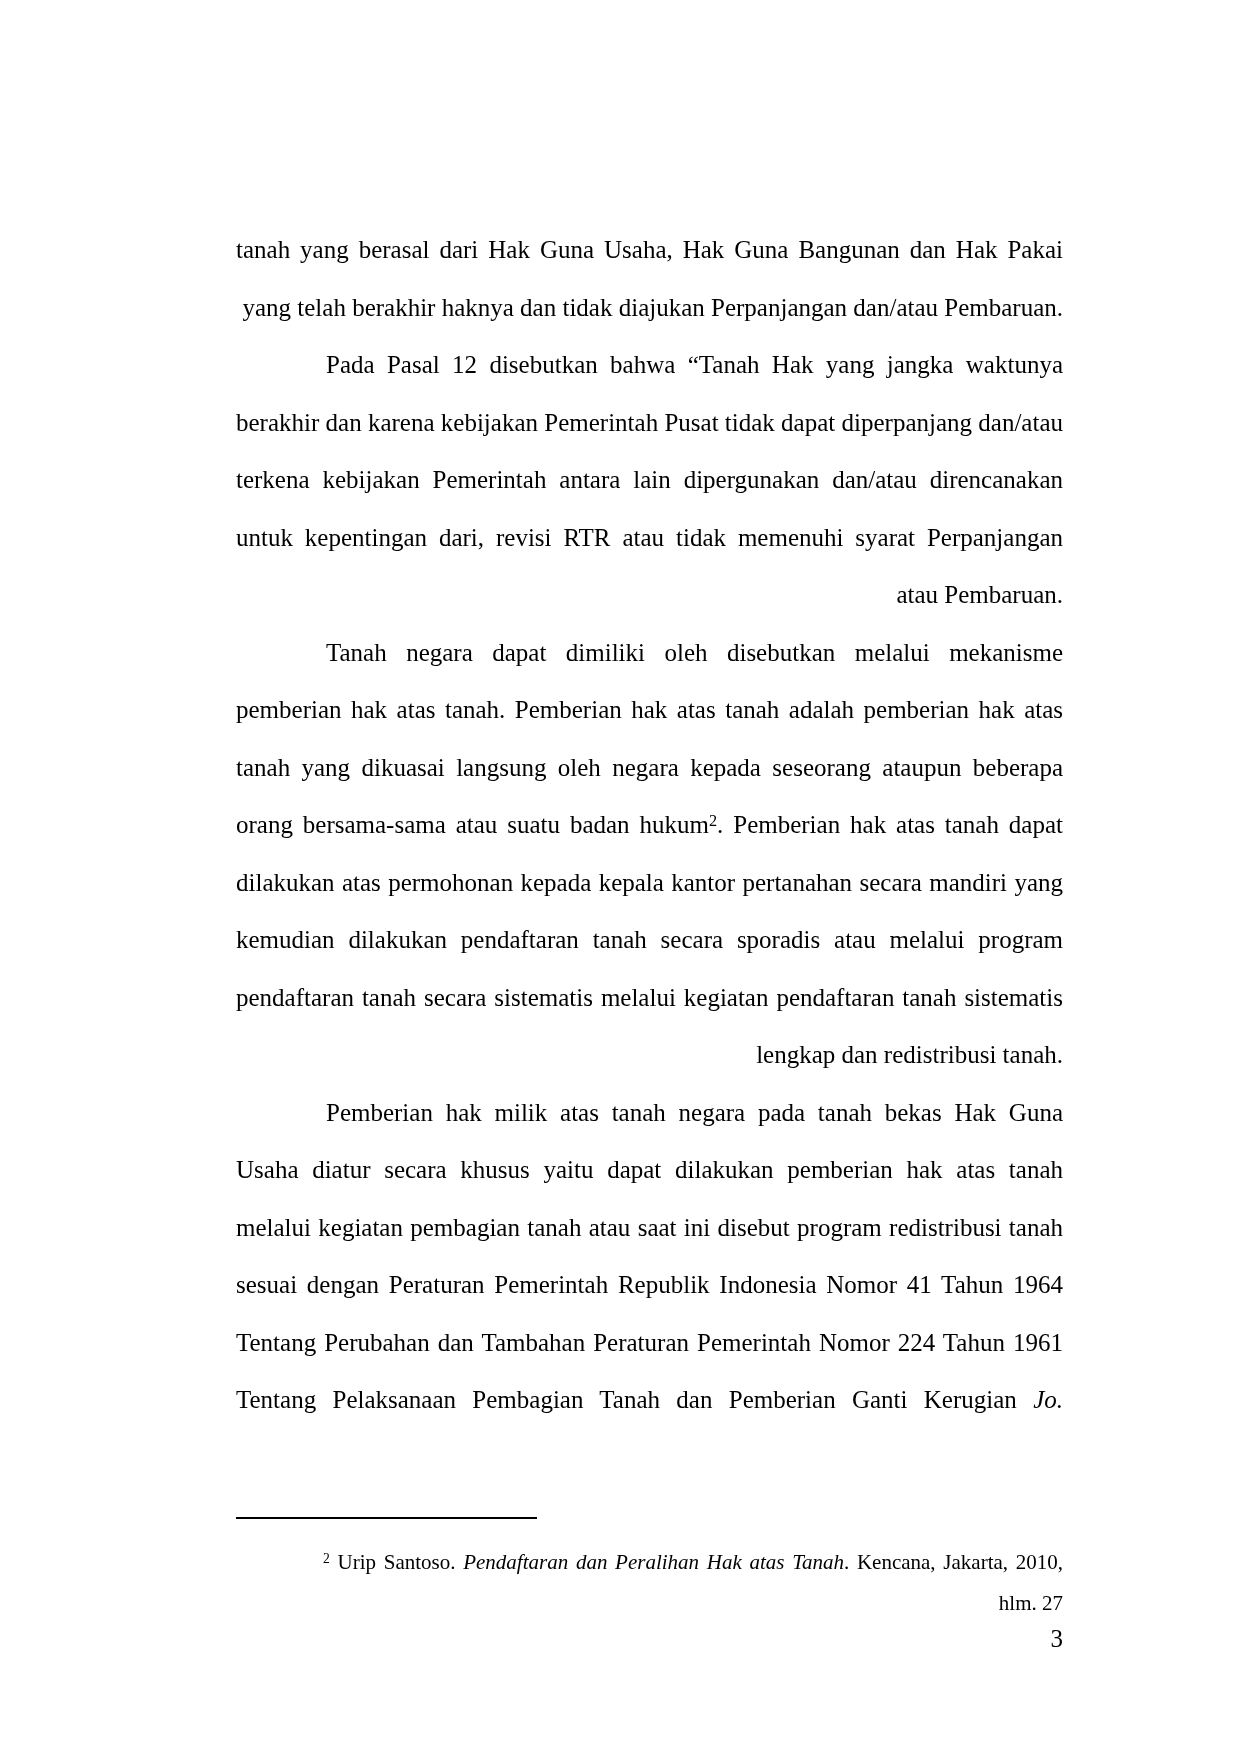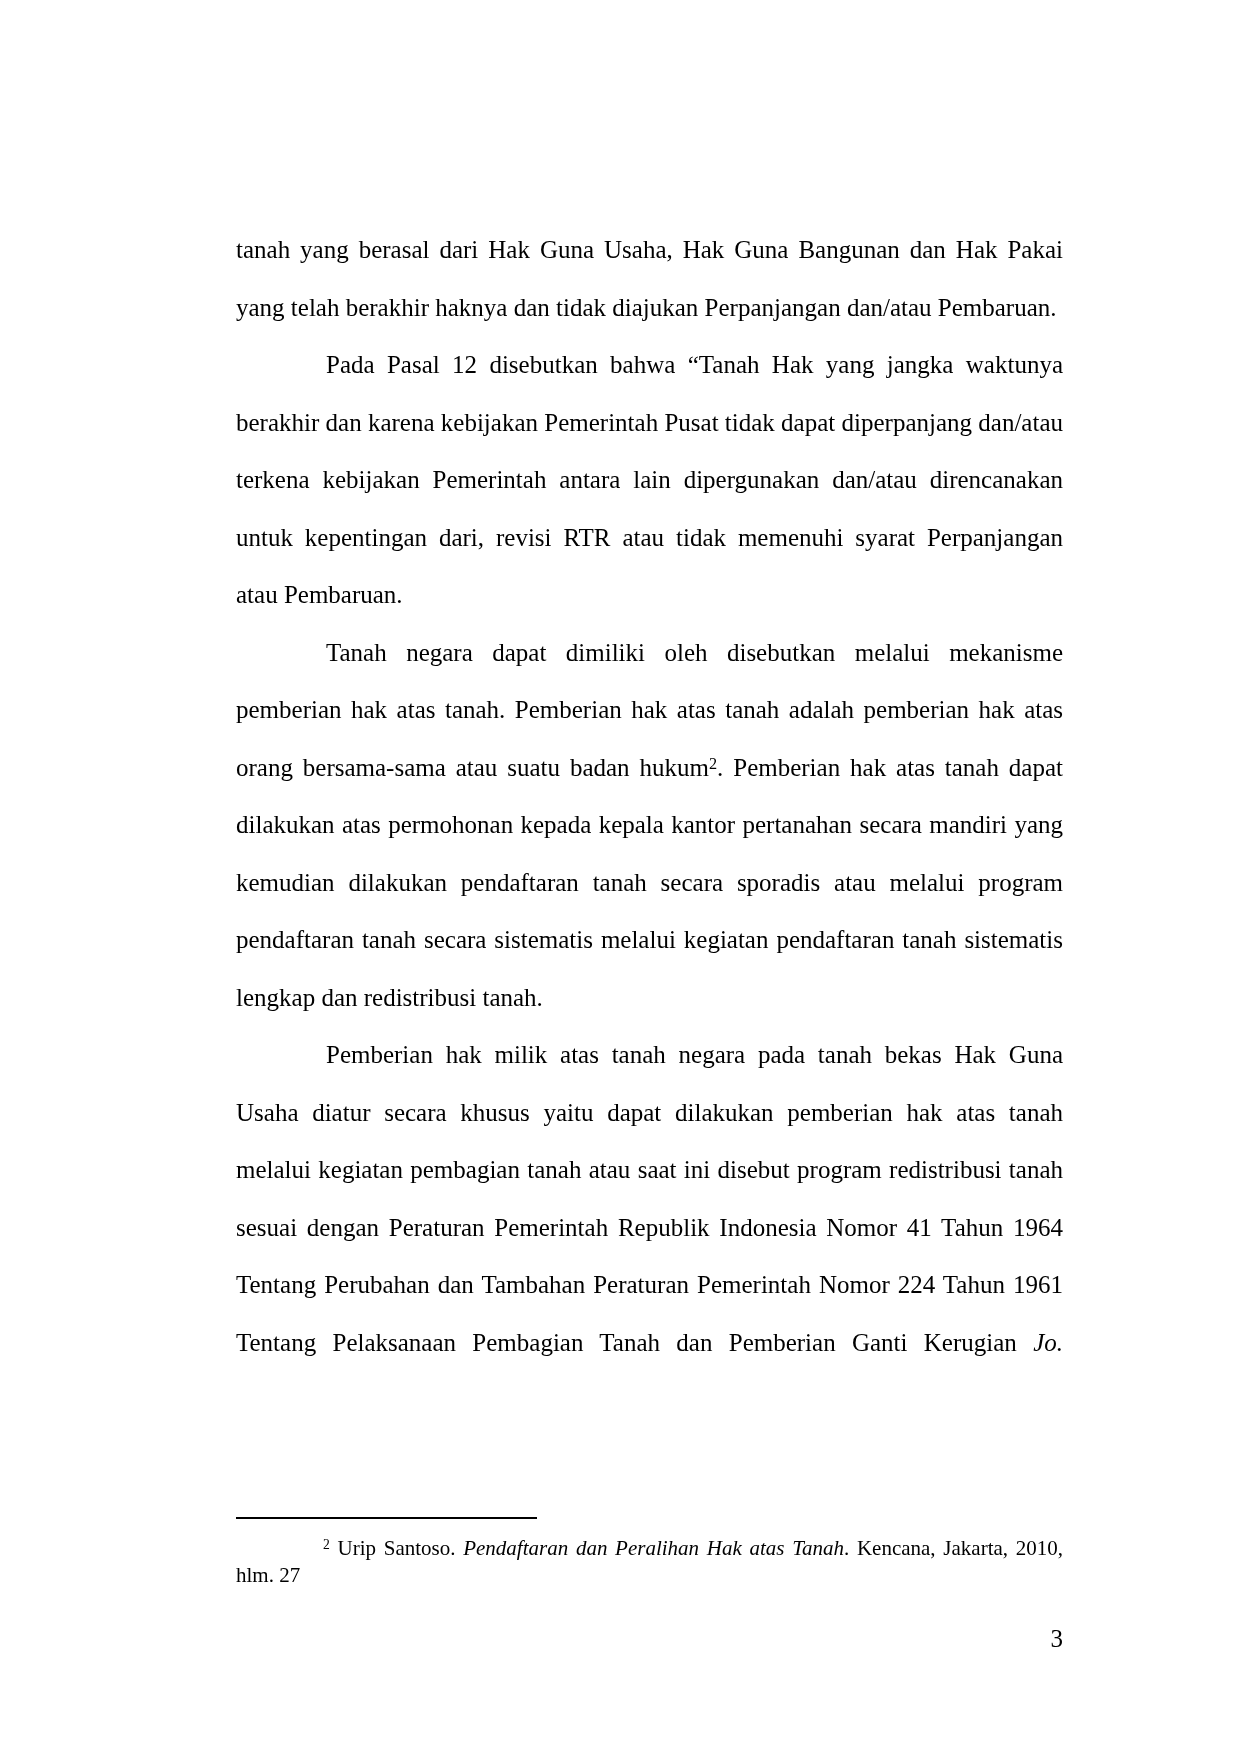--- a/index.html
+++ b/index.html
@@ -28,7 +28,7 @@
   .line {
     height: 57.5px;
     overflow: hidden;
-    text-align: left;
+    text-align: right;
   }
   .line.just {
     text-align: justify;

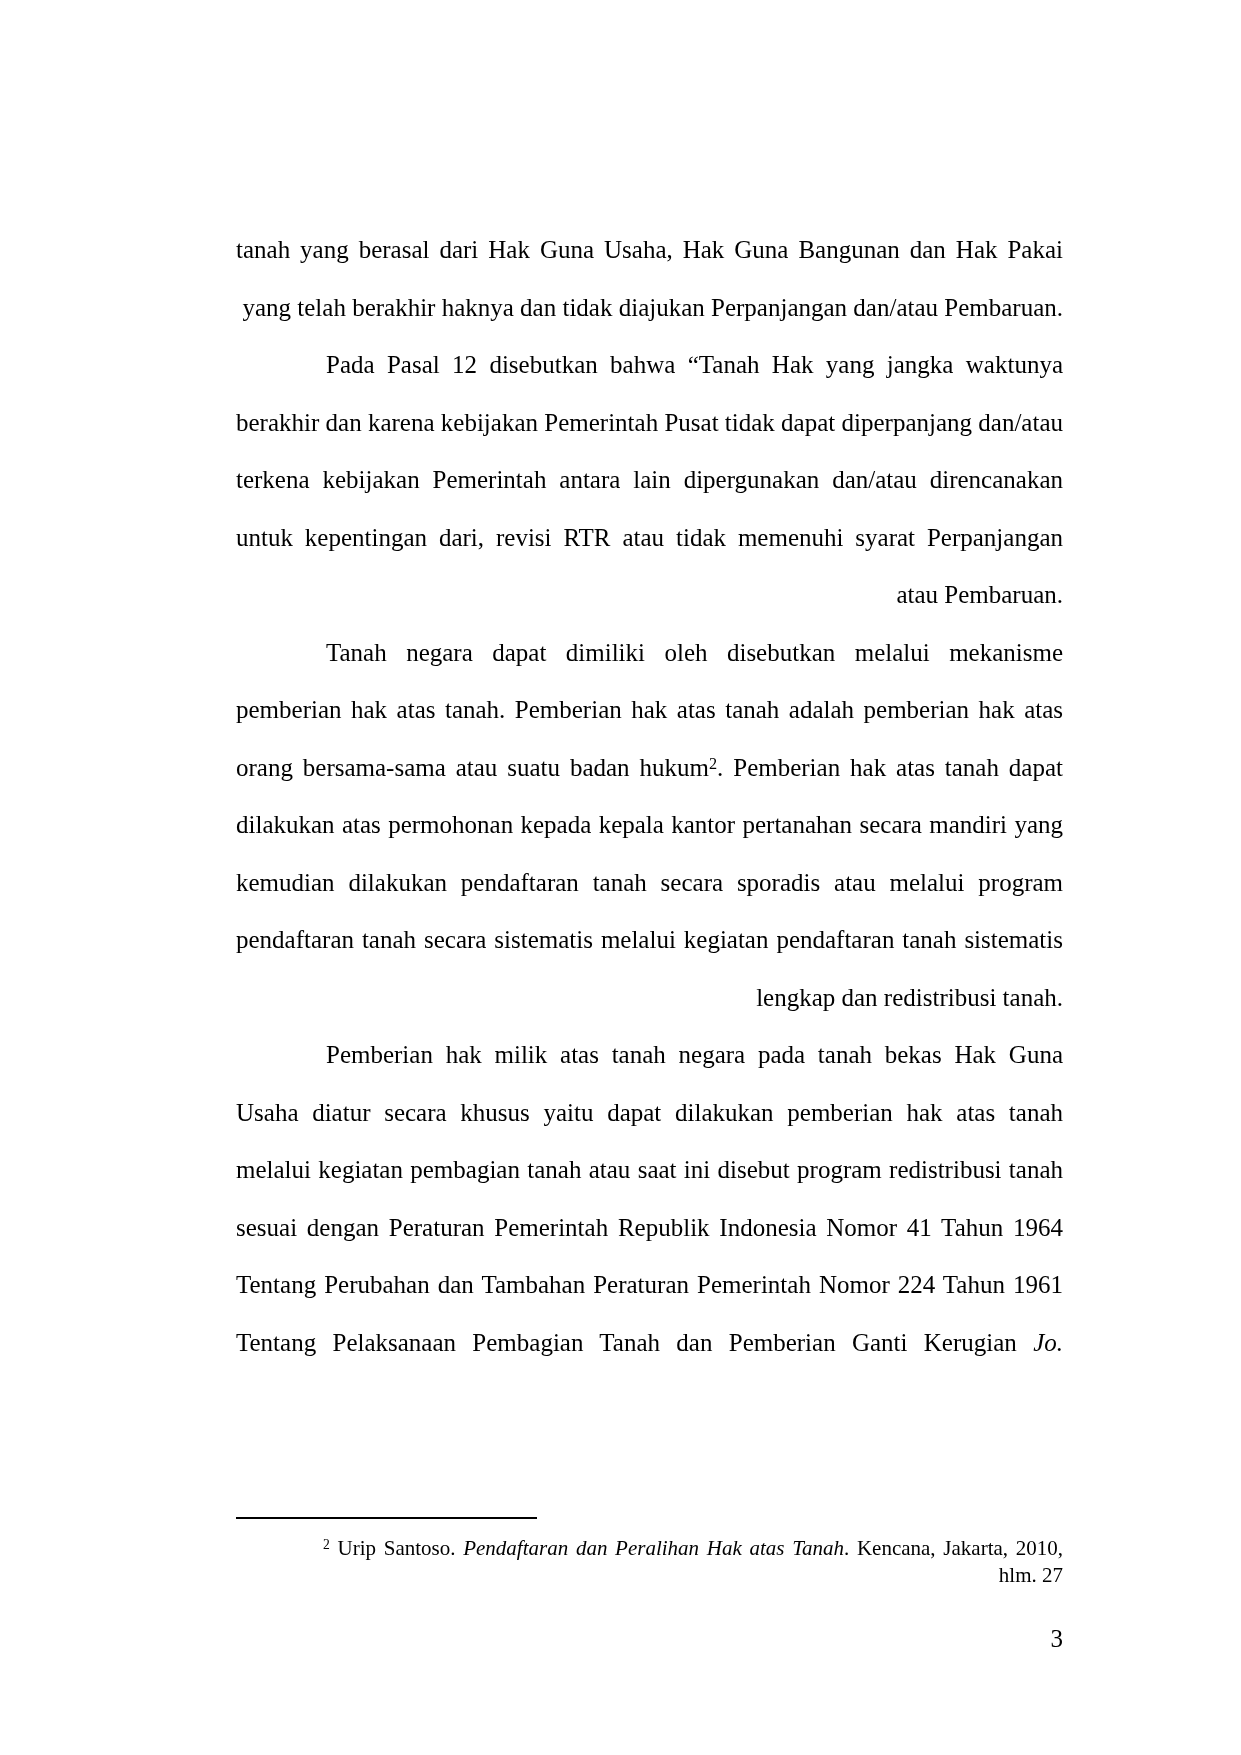--- a/index.html
+++ b/index.html
@@ -101,6 +101,7 @@
       <div class="paragraph">
         <div class="line just ind"><span class="seg">Tanah negara dapat dimiliki oleh disebutkan melalui mekanisme</span></div>
         <div class="line just"><span class="seg">pemberian hak atas tanah. Pemberian hak atas tanah adalah pemberian hak atas</span></div>
+        <div class="line just"><span class="seg">tanah yang dikuasai langsung oleh negara kepada seseorang ataupun beberapa</span></div>
         <div class="line just"><span class="seg">orang bersama-sama atau suatu badan hukum</span><span class="sup">2</span><span class="seg">. Pemberian hak atas tanah dapat</span></div>
         <div class="line just"><span class="seg">dilakukan atas permohonan kepada kepala kantor pertanahan secara mandiri yang</span></div>
         <div class="line just"><span class="seg">kemudian dilakukan pendaftaran tanah secara sporadis atau melalui program</span></div>

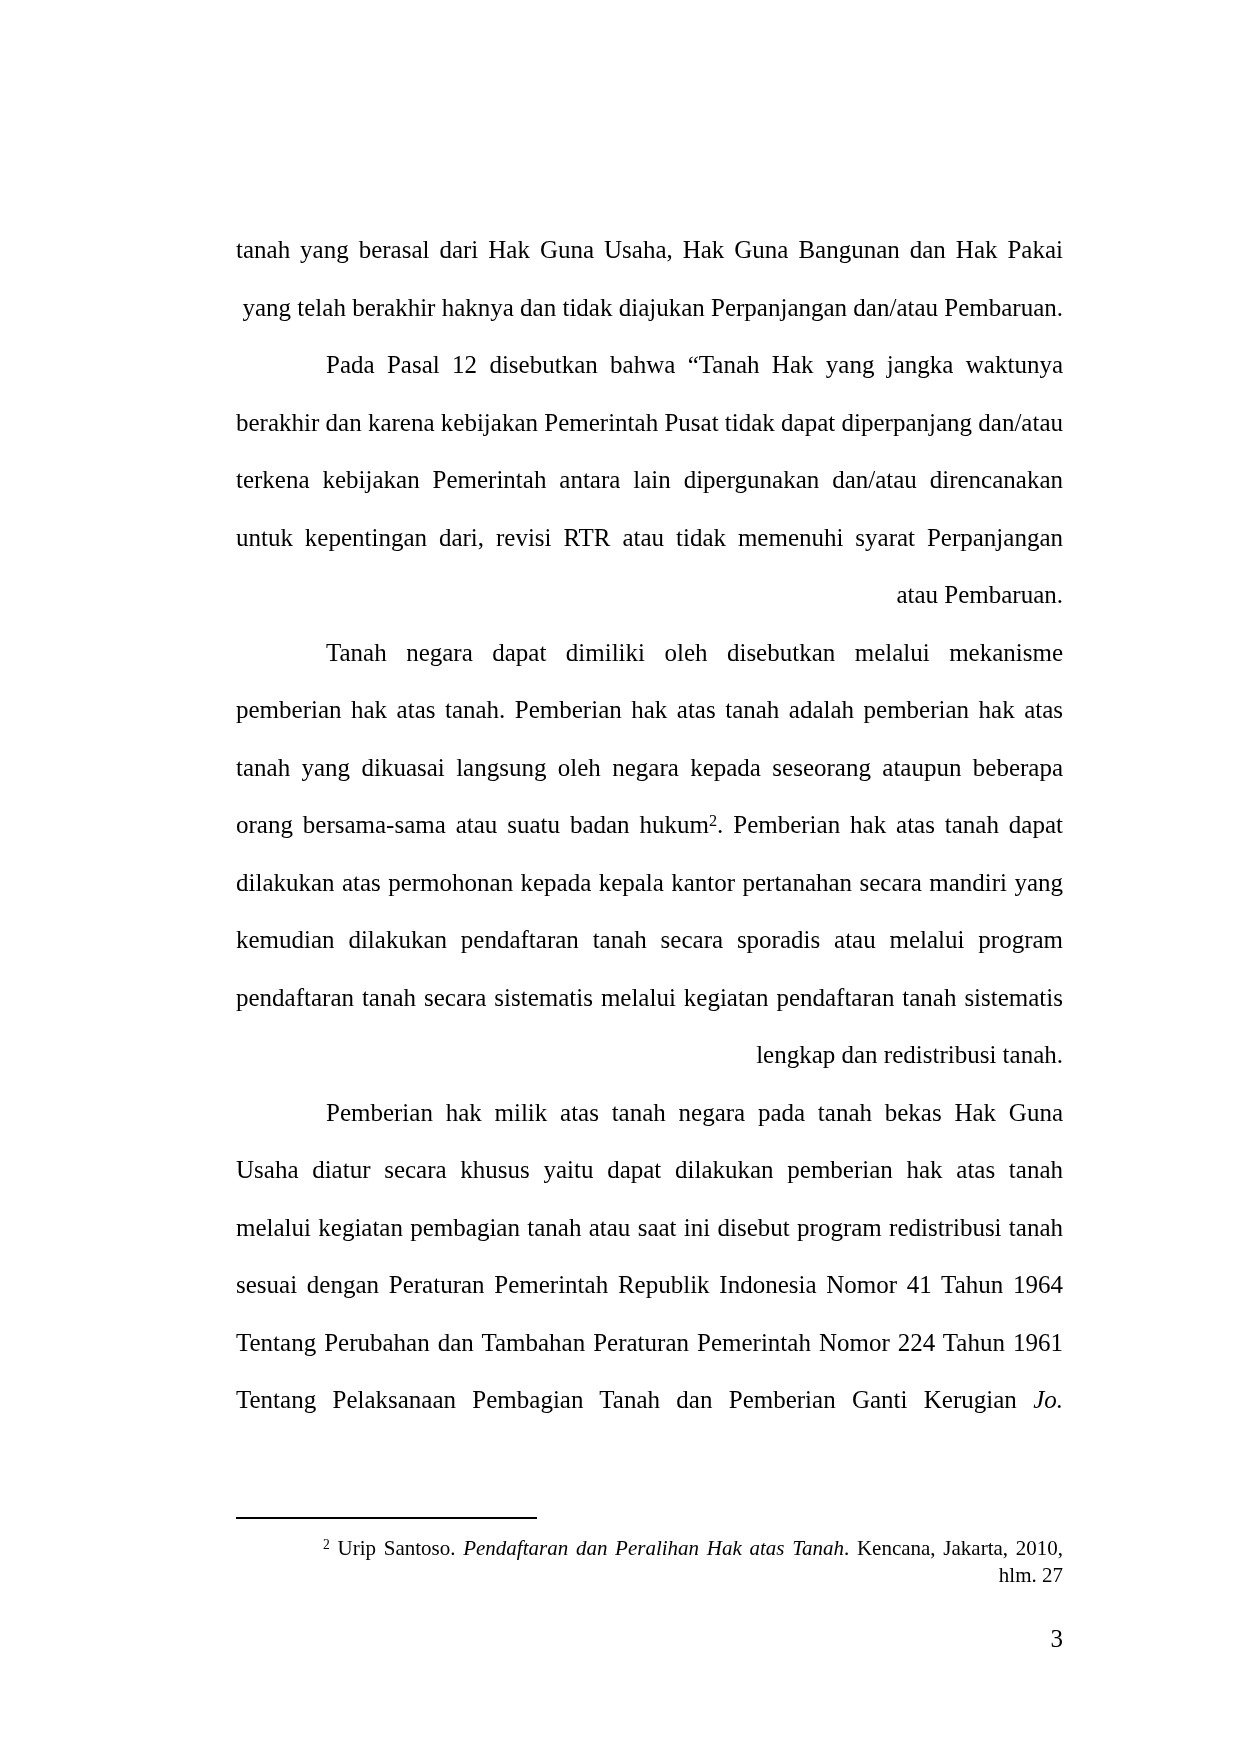--- a/index.html
+++ b/index.html
@@ -68,6 +68,7 @@
   }
   .footnote .line {
     height: 27px;
+    margin-top: 14px;
   }
   .footnote .line.ind {
     text-indent: 87px;

